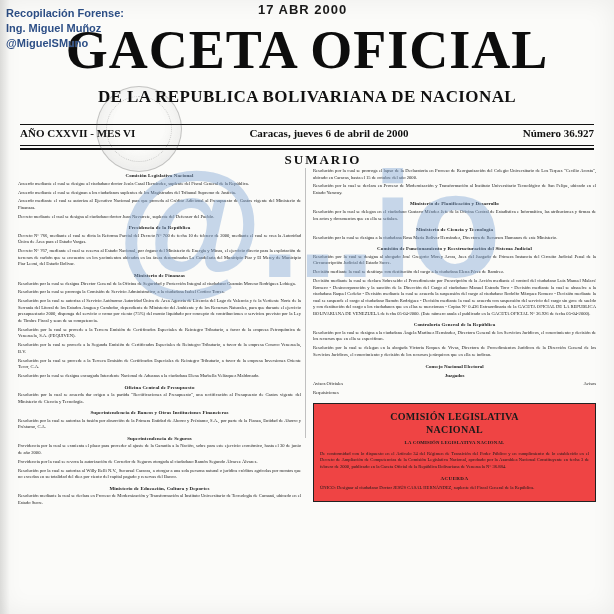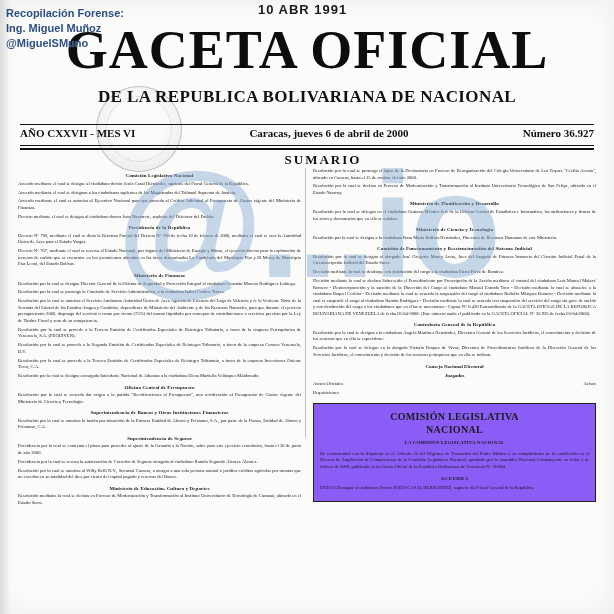--- a/index.html
+++ b/index.html
@@ -197,7 +197,7 @@
     <div>@MiguelSMuno</div>
   </div>
 
-  <div class="datestamp">10 ABR 1991</div>
+  <div class="datestamp">17 ABR 2000</div>
 
   <div class="seal"></div>
 

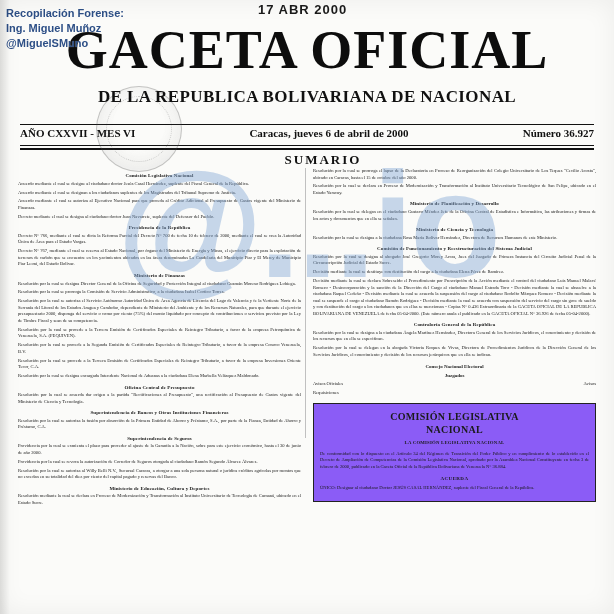--- a/index.html
+++ b/index.html
@@ -150,7 +150,7 @@
     margin-top:6px;
     border:1px solid #222;
     padding:5px 6px 7px;
-    background:#8b5cf6;
+    background:#ef4444;
   }
   .boxed h2{
     margin:2px 0 1px;

